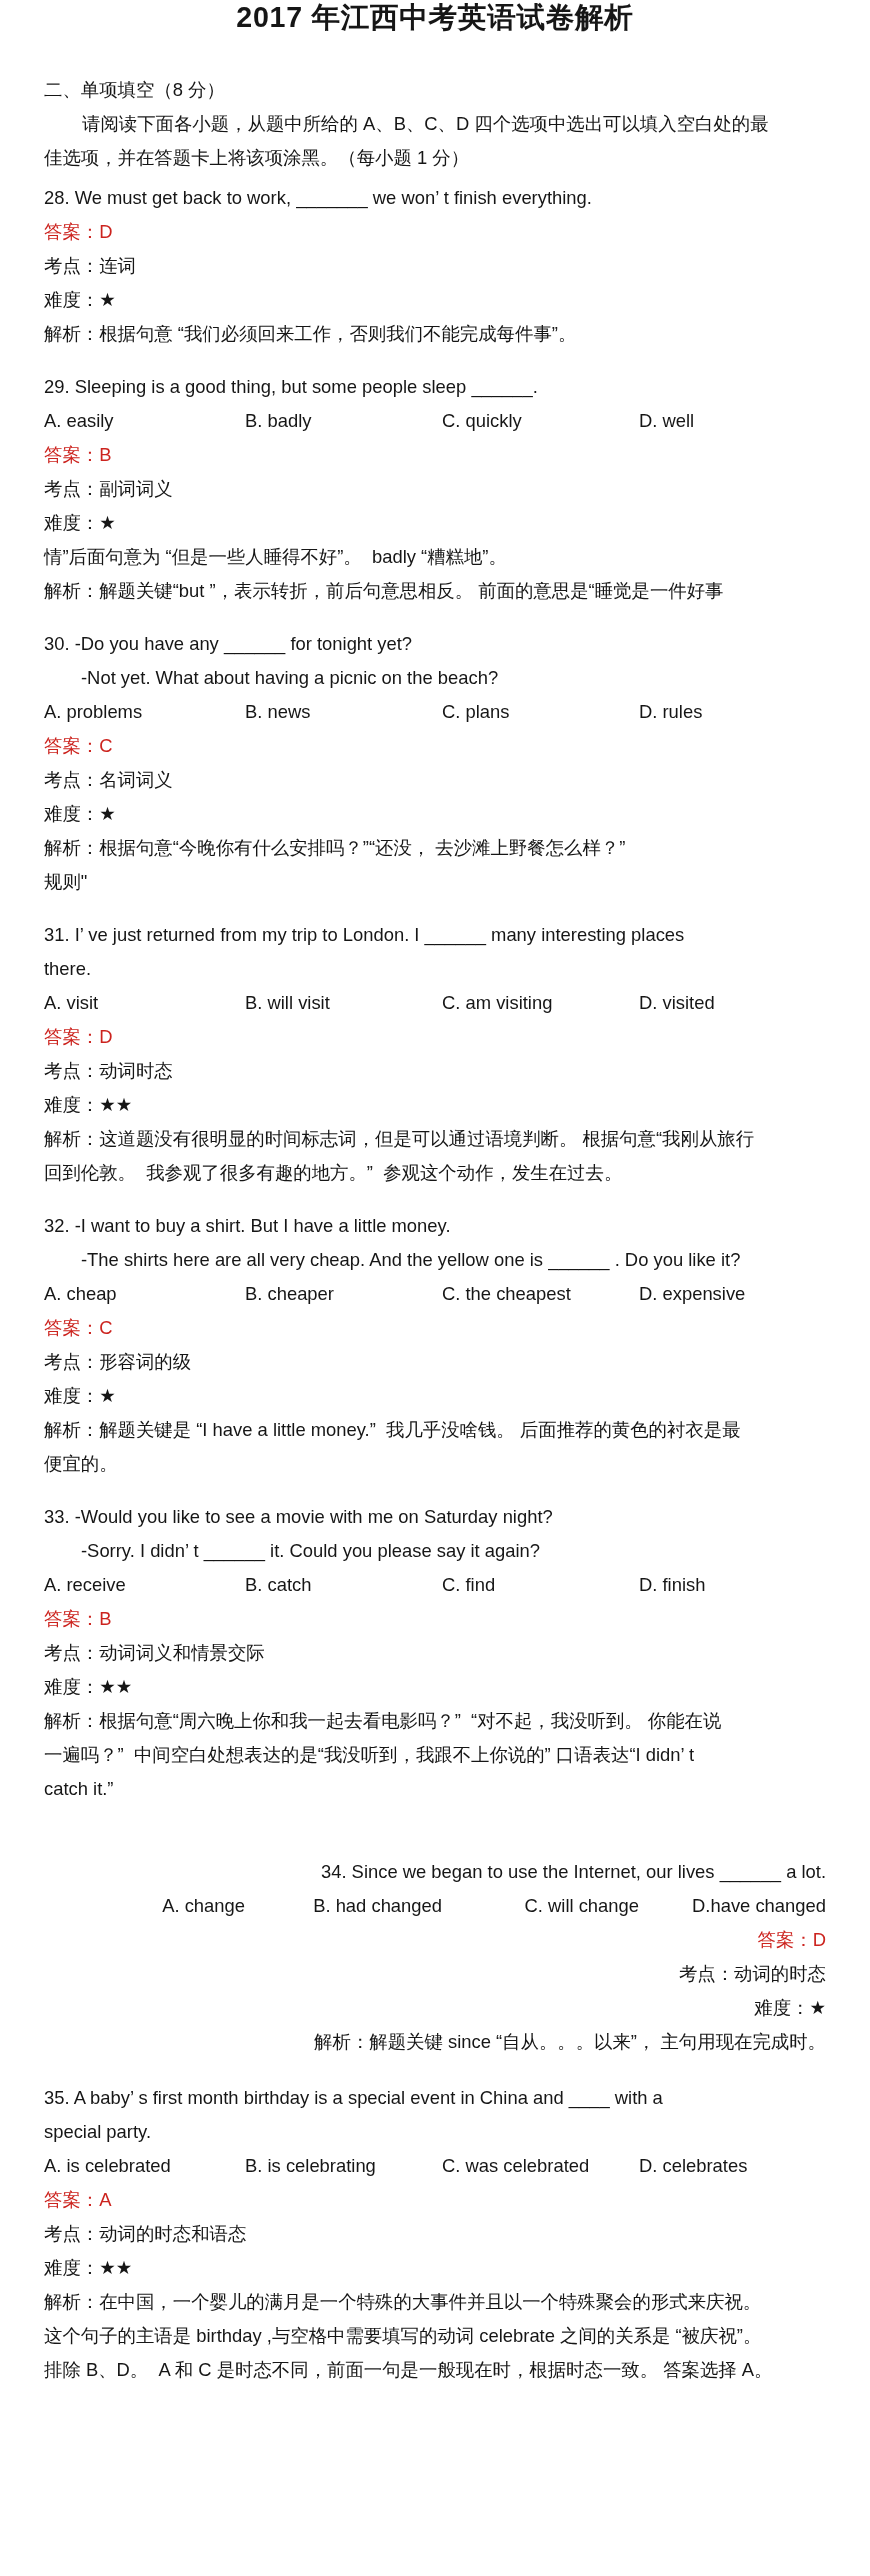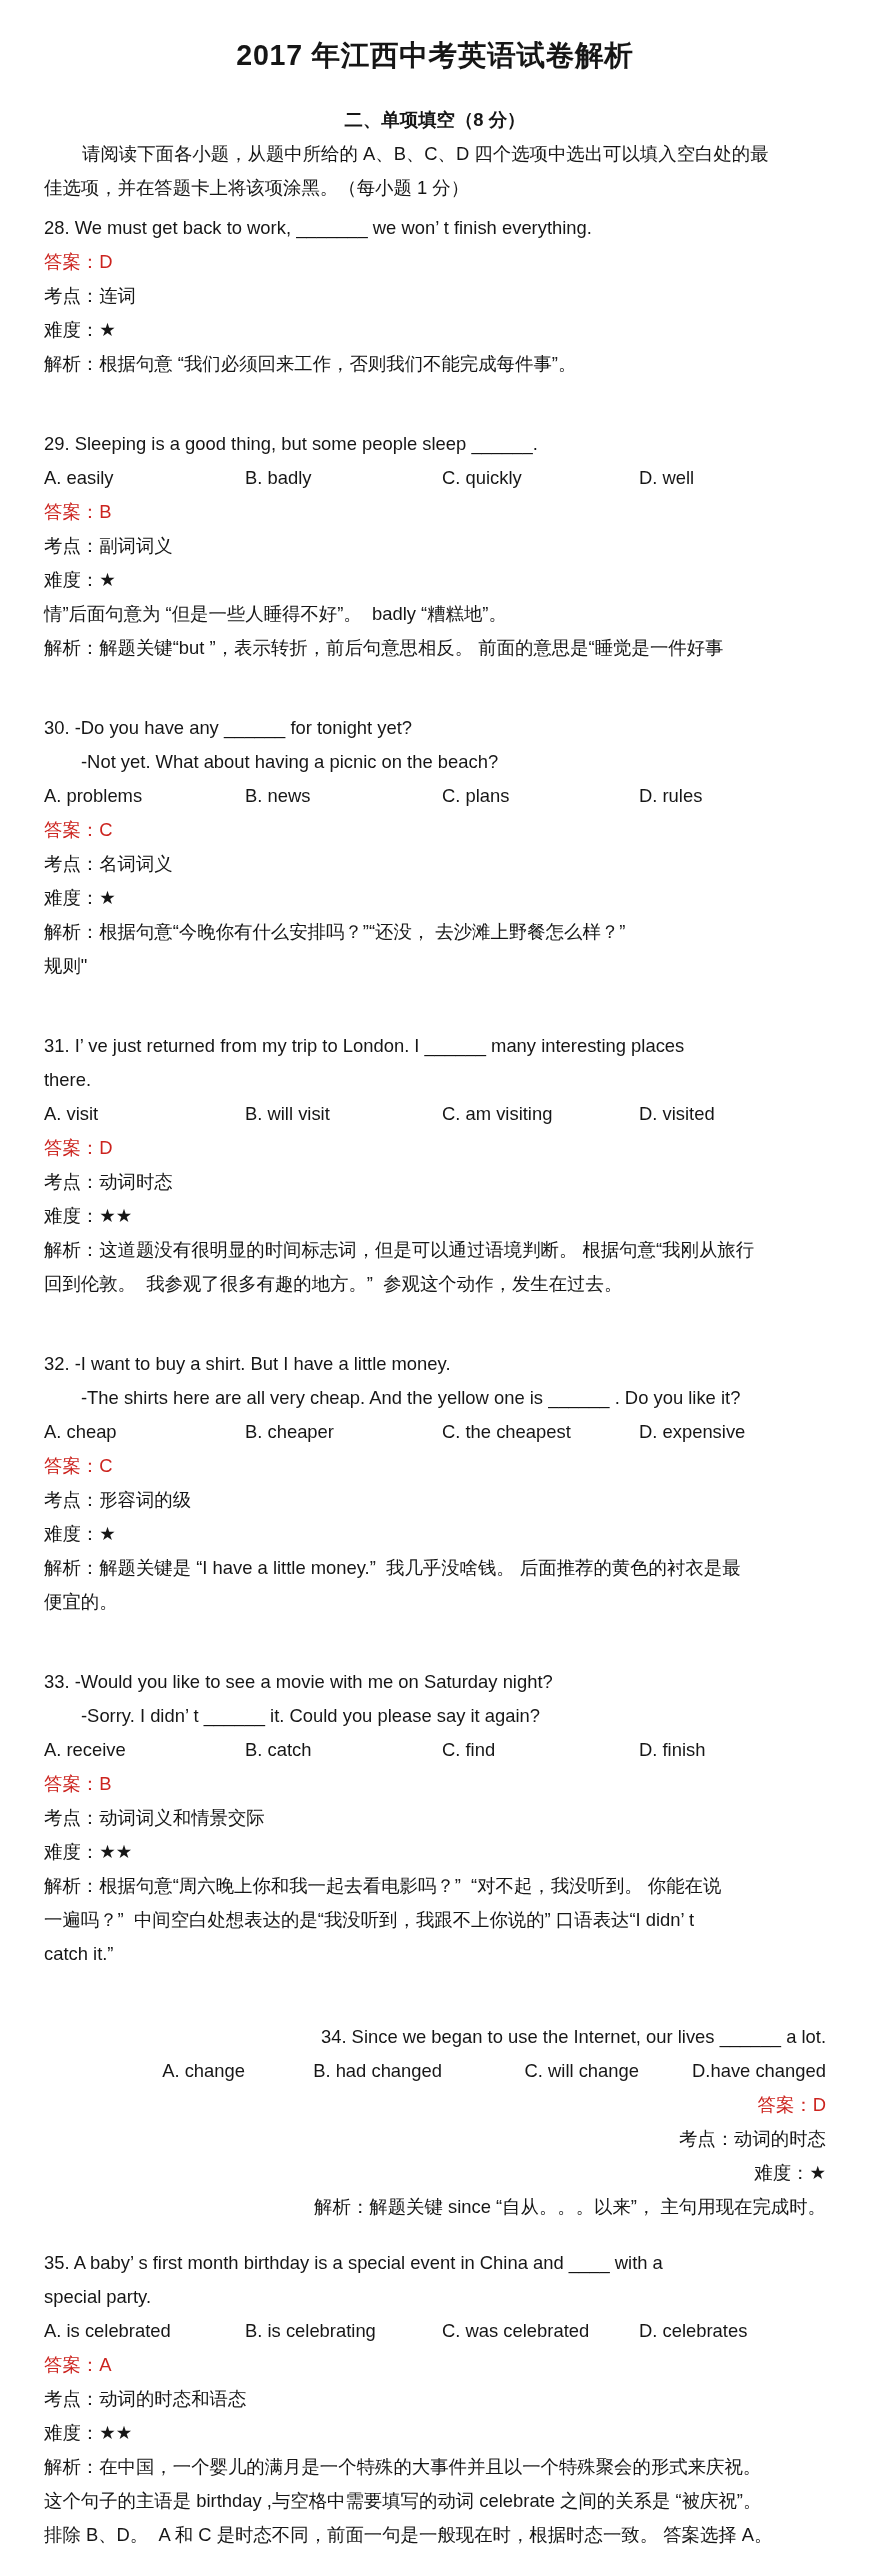--- a/index.html
+++ b/index.html
@@ -19,7 +19,6 @@
   }
   .doc-title {
     margin: 0;
-    padding-top: 38px;
     text-align: center;
     font-size: 28.6px;
     line-height: 34px;

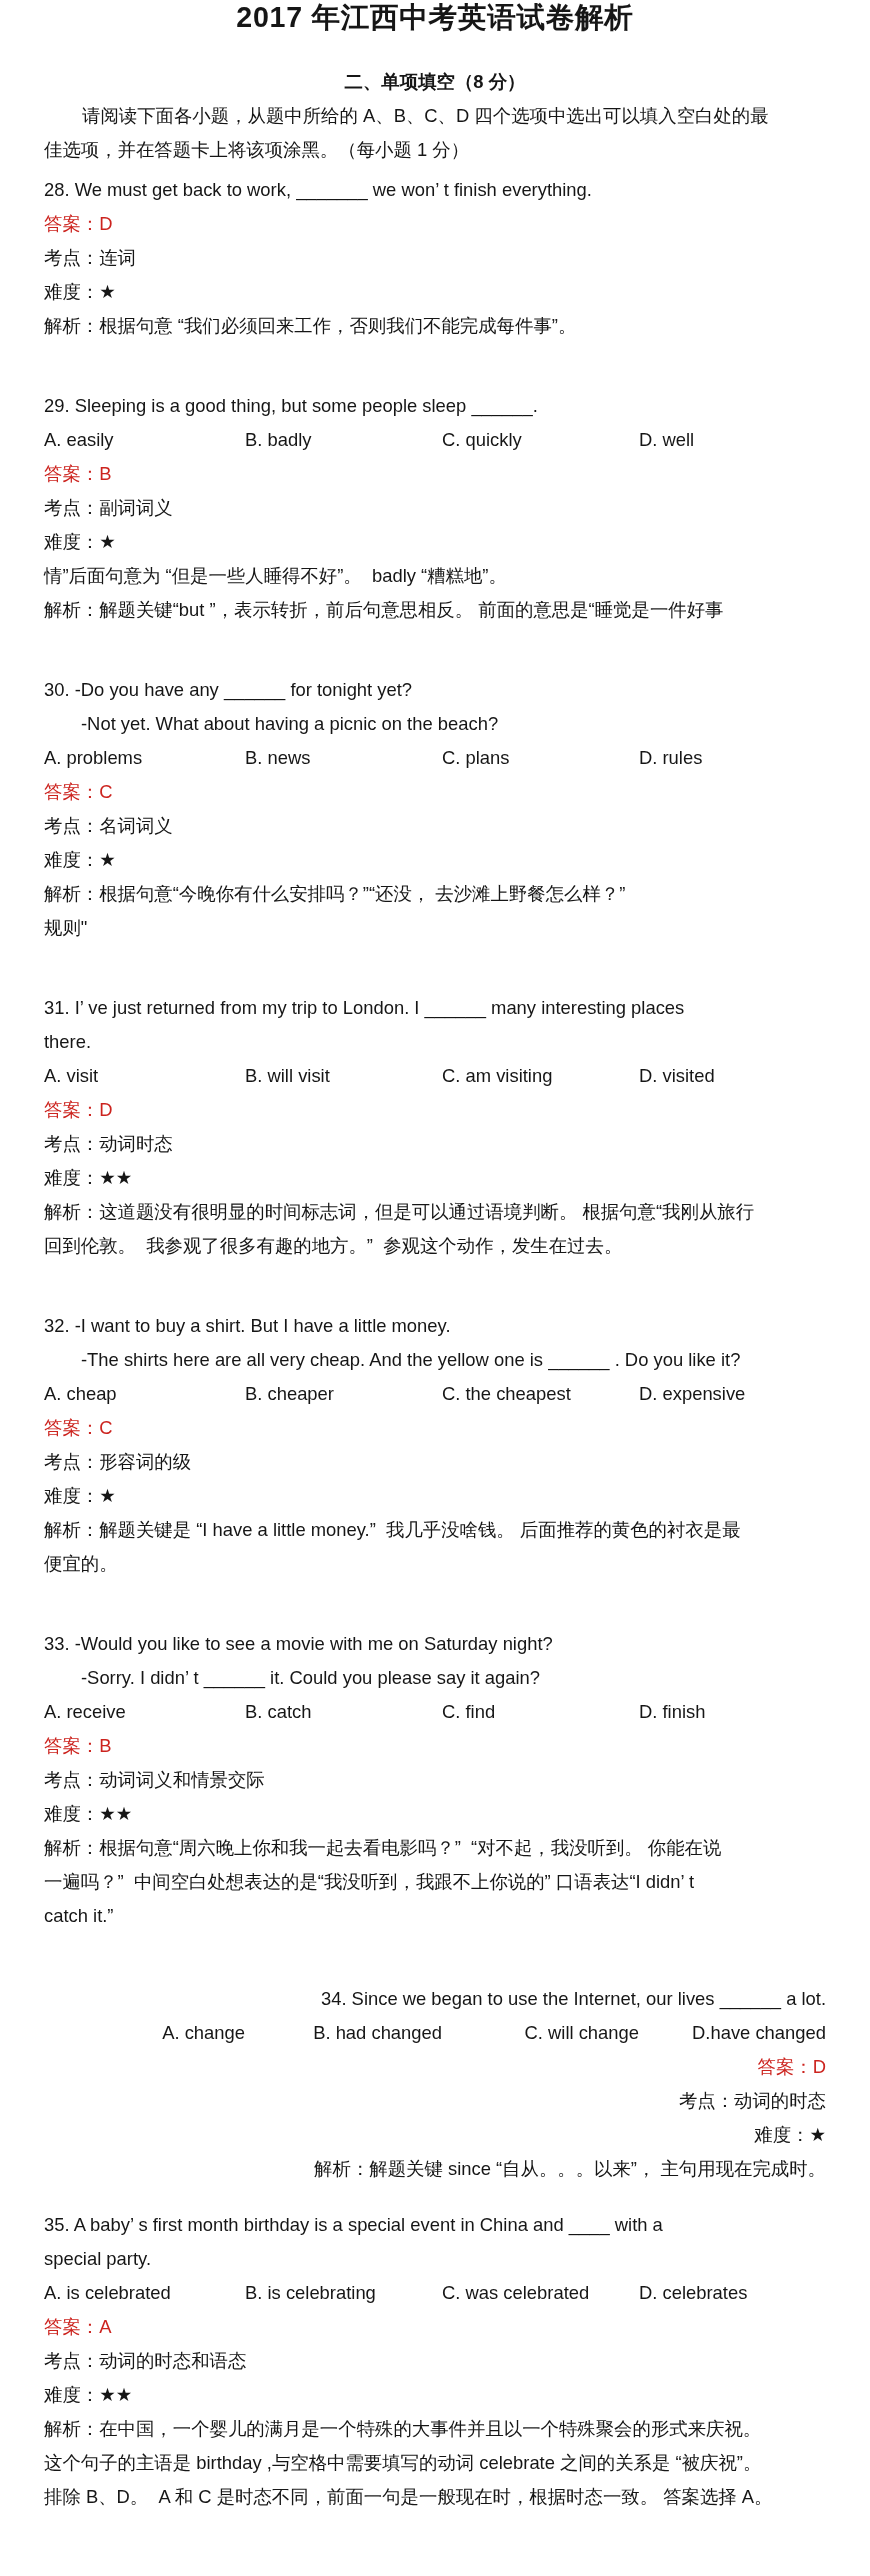--- a/index.html
+++ b/index.html
@@ -26,11 +26,10 @@
     letter-spacing: 0.7px;
   }
   .section-heading {
-    margin-top: 31px;
+    margin-top: 39px;
     font-size: 19px;
     line-height: 34px;
-    font-weight: 700;
-    text-align: center;
+    font-weight: 400;
   }
   .line {
     font-size: 18.4px;

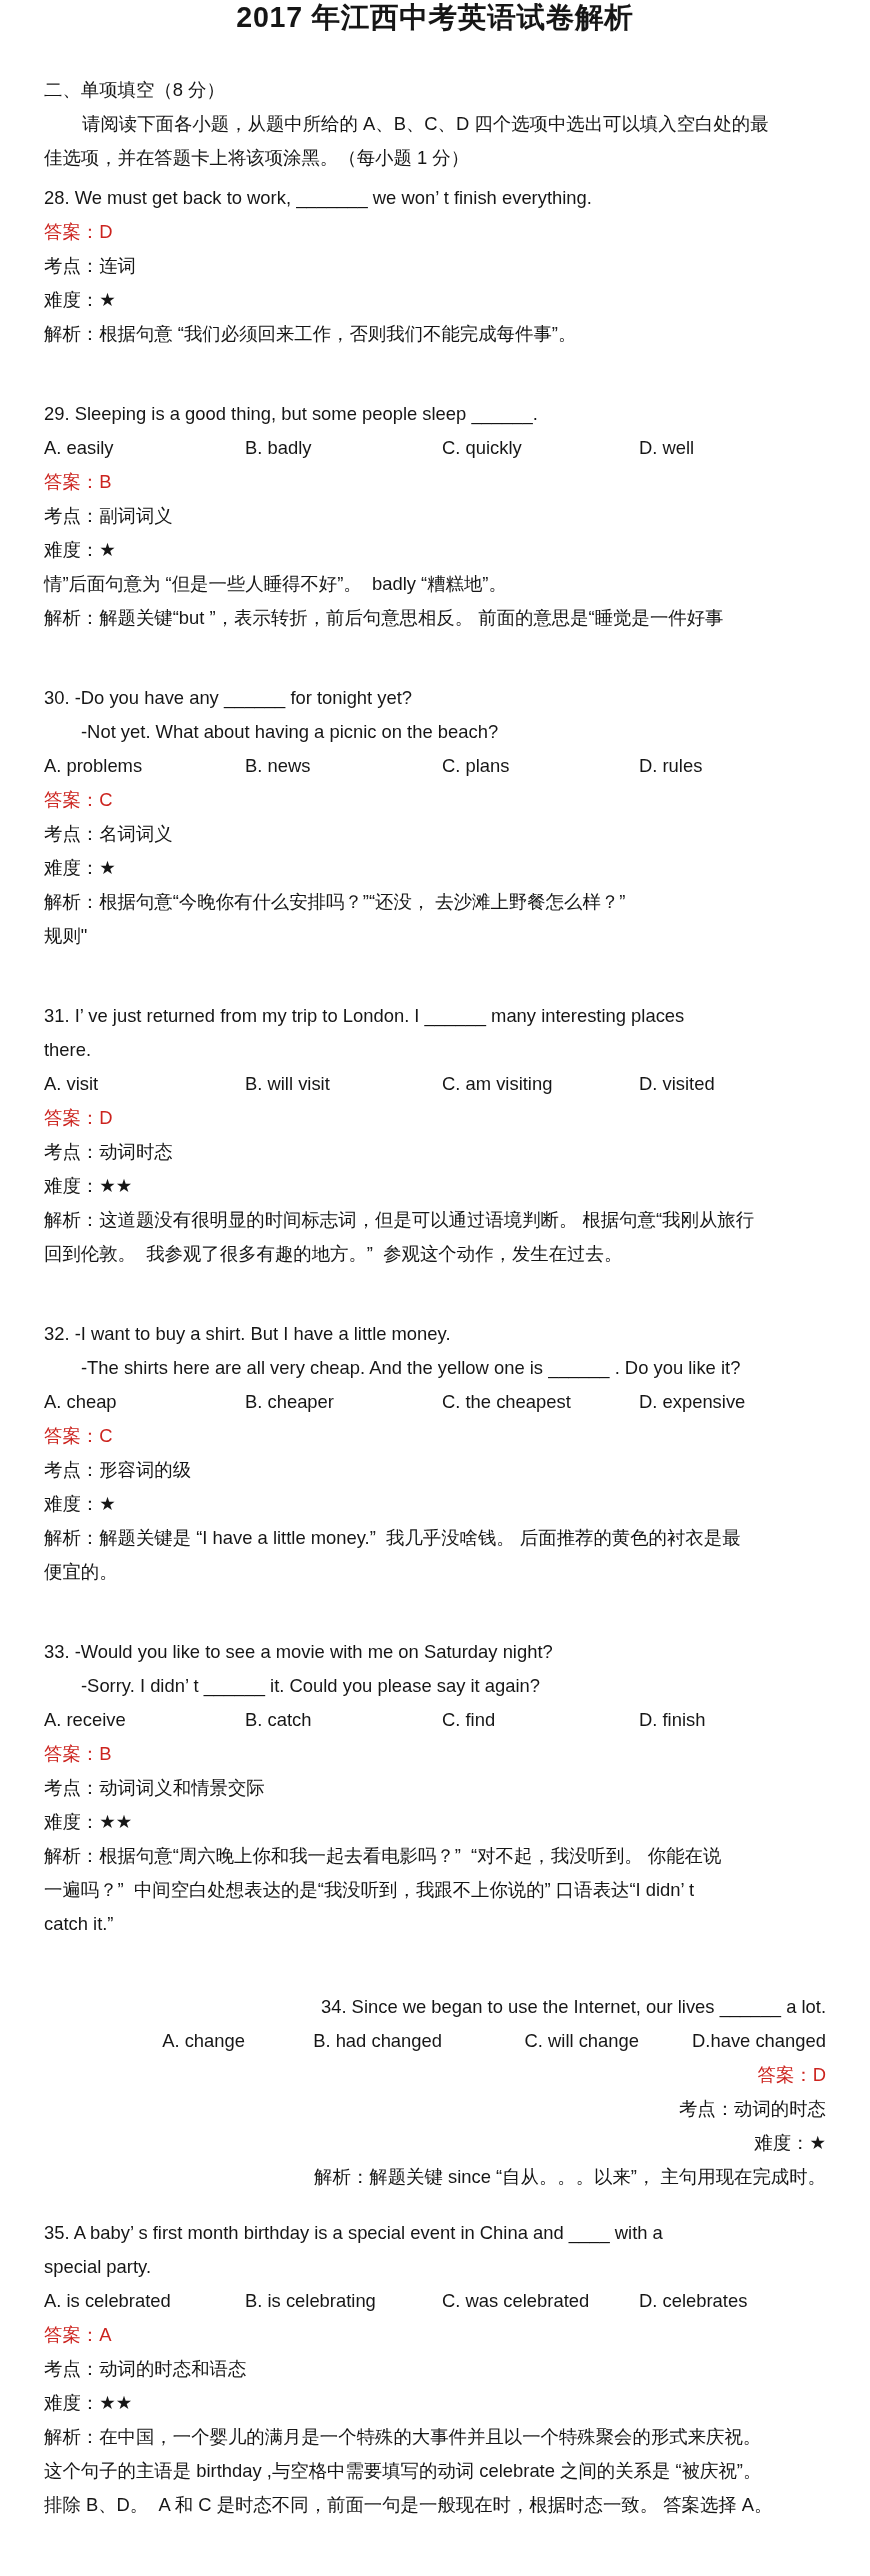--- a/index.html
+++ b/index.html
@@ -40,7 +40,7 @@
     text-indent: 38px;
   }
   .question {
-    margin-top: 46px;
+    margin-top: 19px;
   }
   #questions .question:first-child {
     margin-top: 6px;

